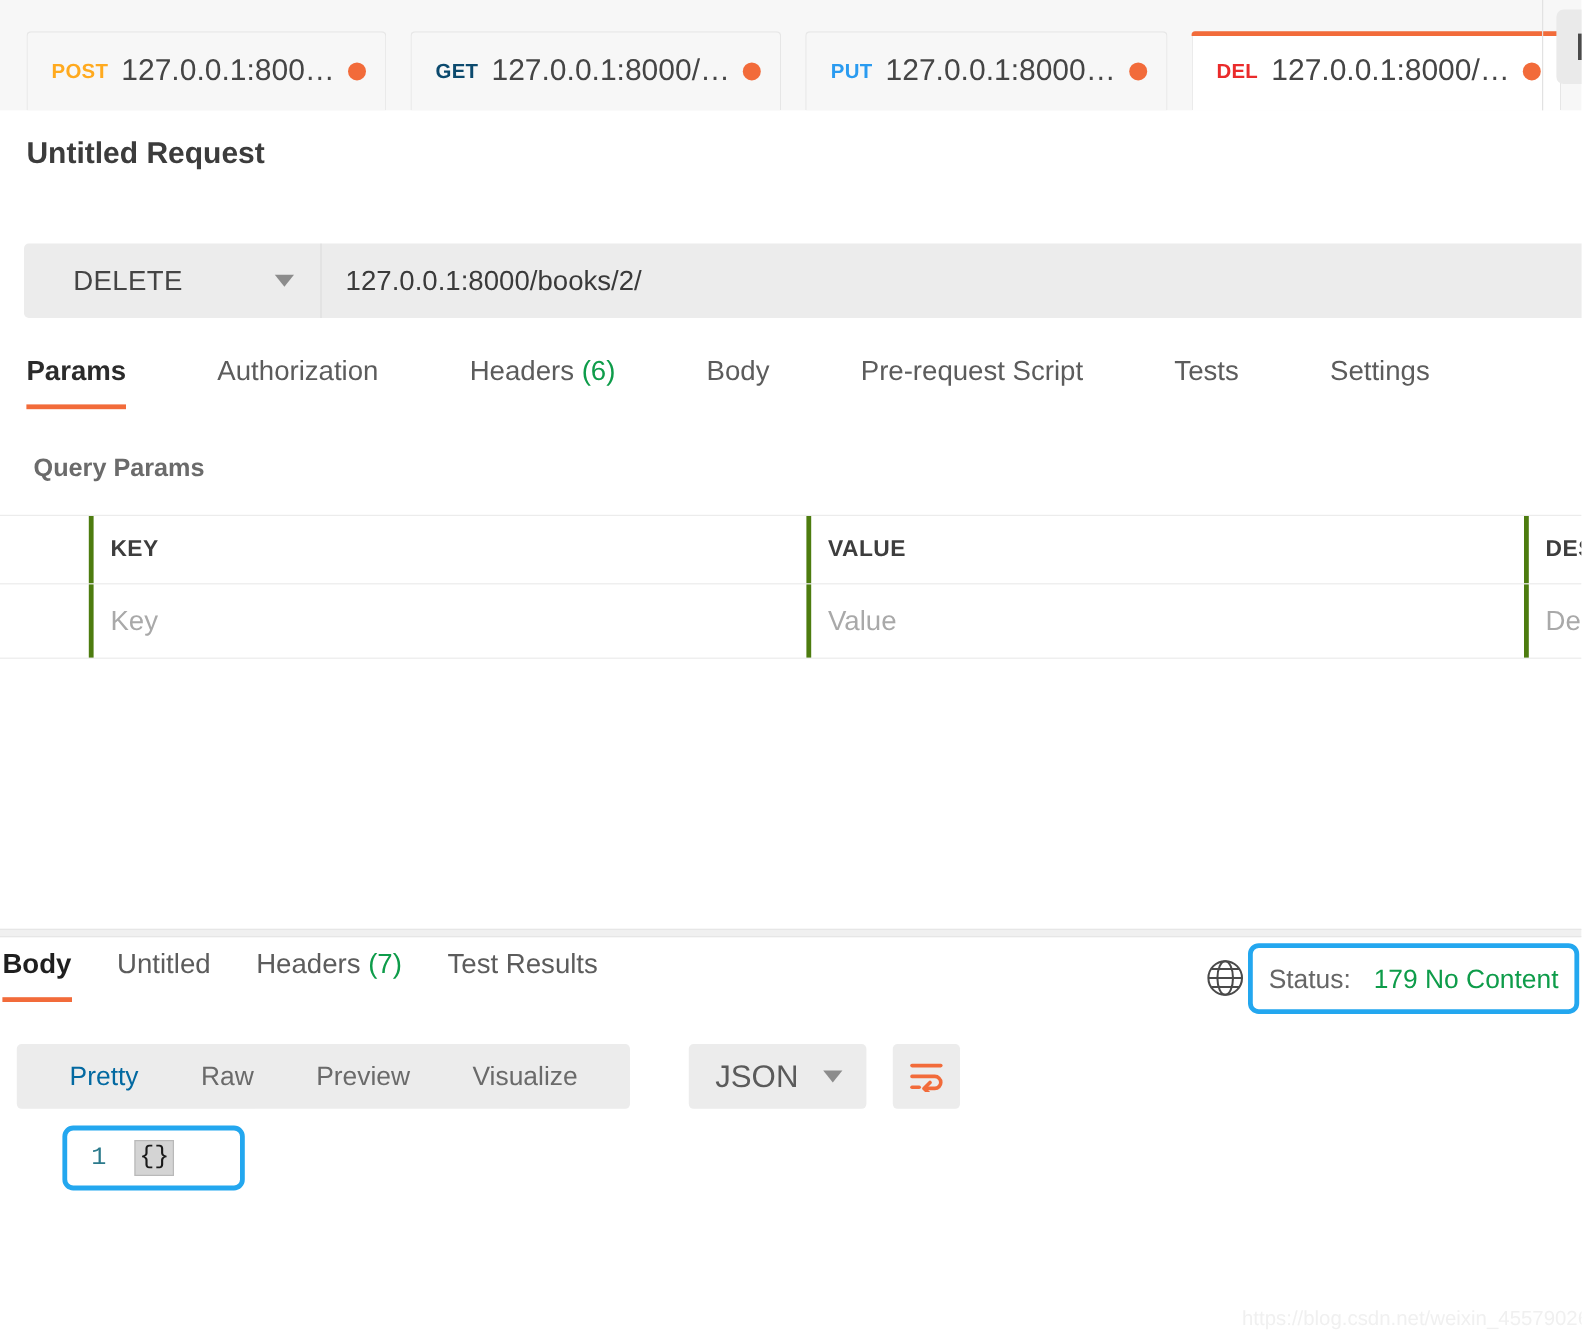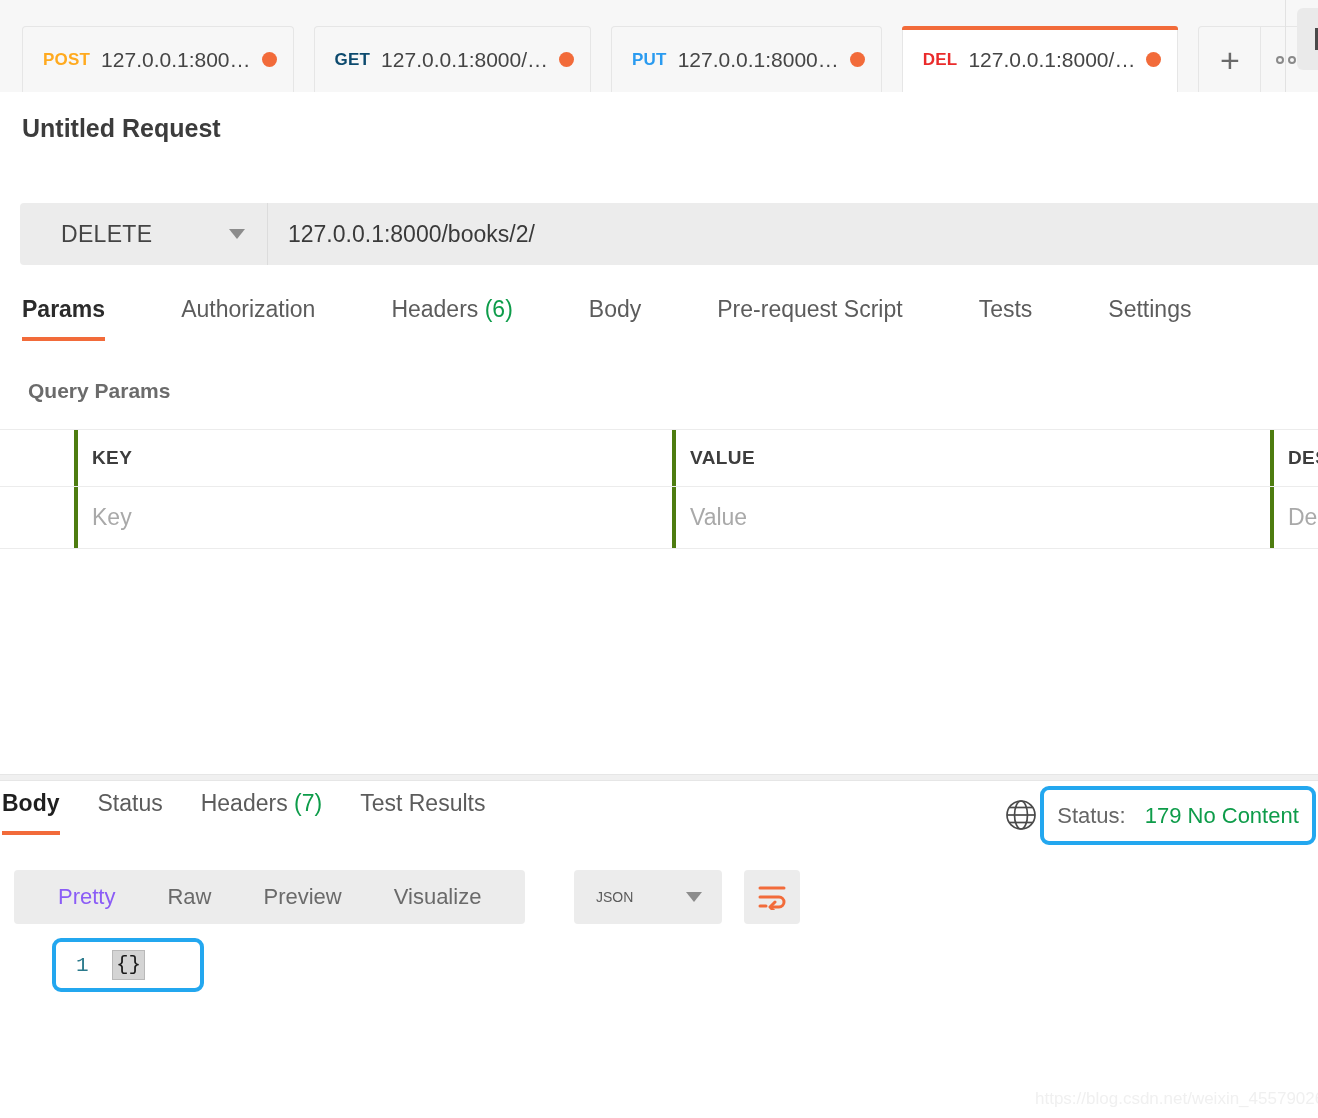--- a/index.html
+++ b/index.html
@@ -43,7 +43,7 @@
   .m-get  { color: #0c4a6e; }
   .m-put  { color: #2a9bf0; }
   .m-del  { color: #ea2b2b; }
-  .tab-url { font-size: 21px; color: #454545; white-space: nowrap; flex: 1; }
+  .tab-url { font-size: 25px; color: #454545; white-space: nowrap; flex: 1; }
   .tab-dot { width: 15px; height: 15px; border-radius: 50%; background: #f26b3a; flex: none; }
 
   .tab-btns { display: flex; align-items: flex-end; height: 92px; }

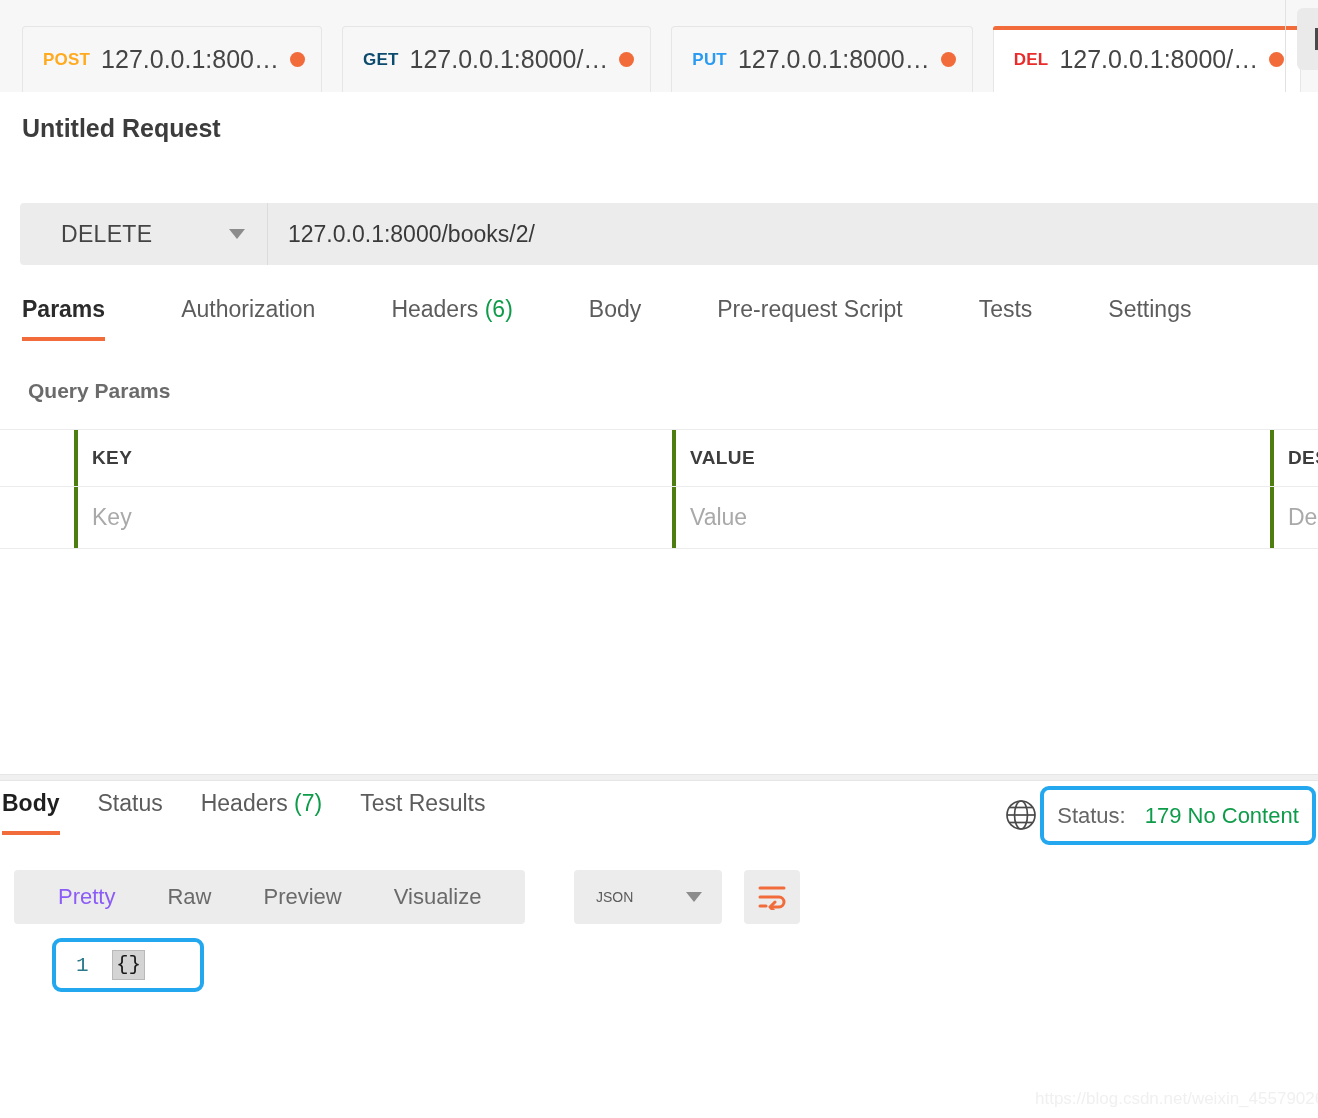--- a/index.html
+++ b/index.html
@@ -310,7 +310,7 @@
 
   <div class="resptabs">
     <div class="resptab active"><span>Body</span></div>
-    <div class="resptab"><span>Status</span></div>
+    <div class="resptab"><span>Untitled</span></div>
     <div class="resptab"><span>Headers</span> <span class="cnt">(7)</span></div>
     <div class="resptab"><span>Test Results</span></div>
   </div>

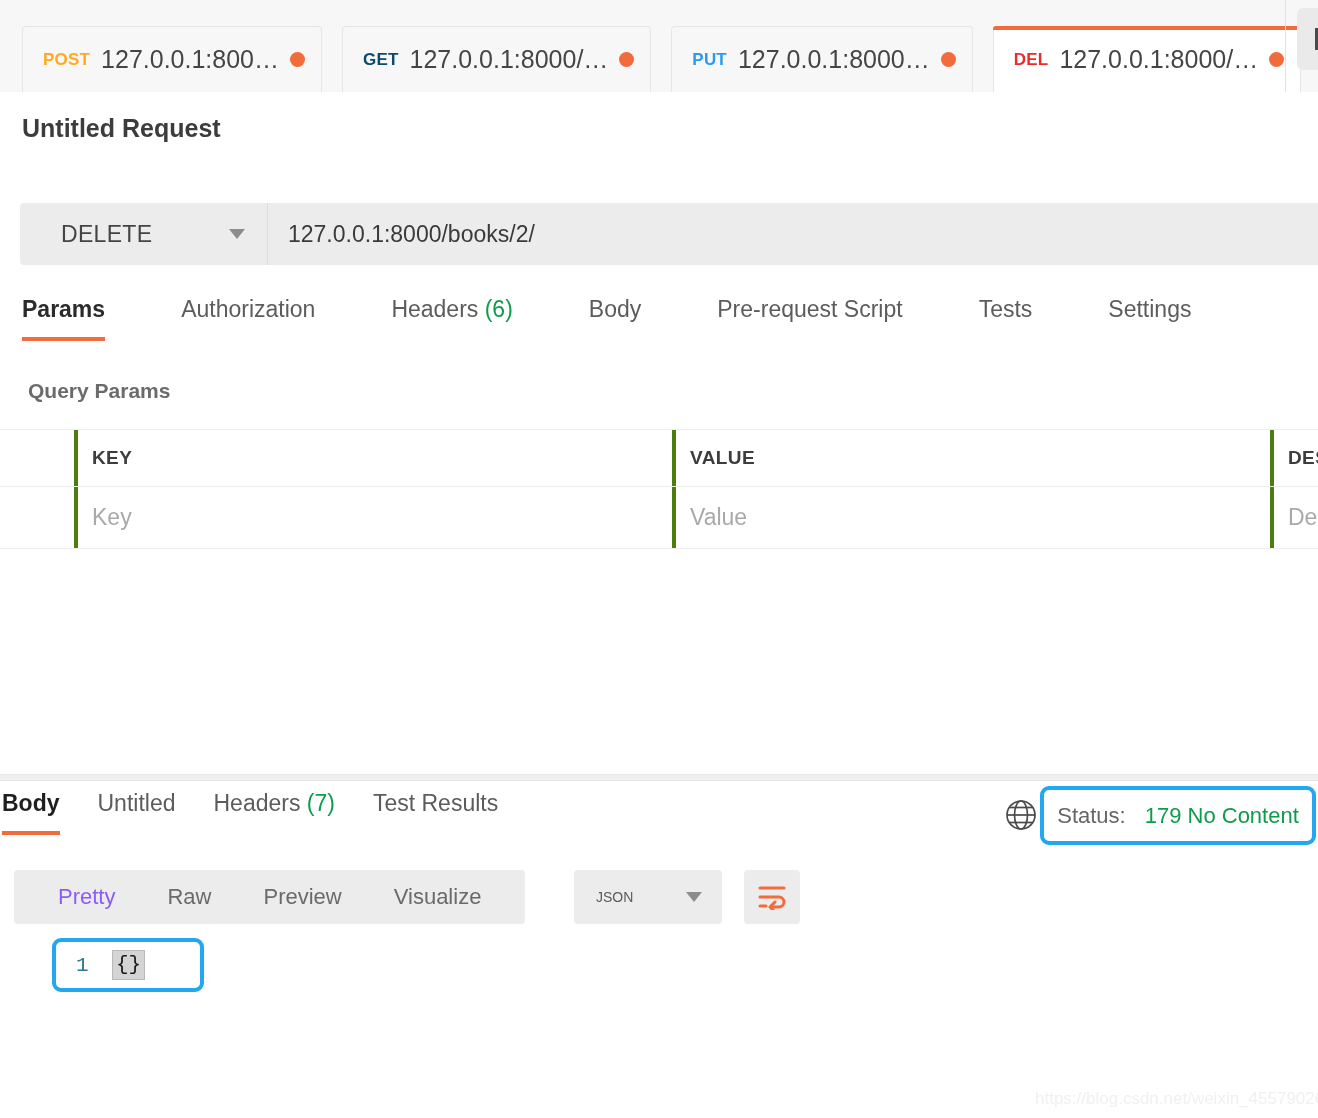--- a/index.html
+++ b/index.html
@@ -168,7 +168,7 @@
     display: flex; align-items: center; padding: 0 18px;
   }
   .vtab { font-size: 22px; color: #6a6a6a; padding: 0 26px; white-space: nowrap; }
-  .vtab.active { color: #8b5cf6; }
+  .vtab.active { color: #0369a1; }
 
   .fmt-select {
     position: absolute; left: 574px; top: 870px; width: 148px; height: 54px;

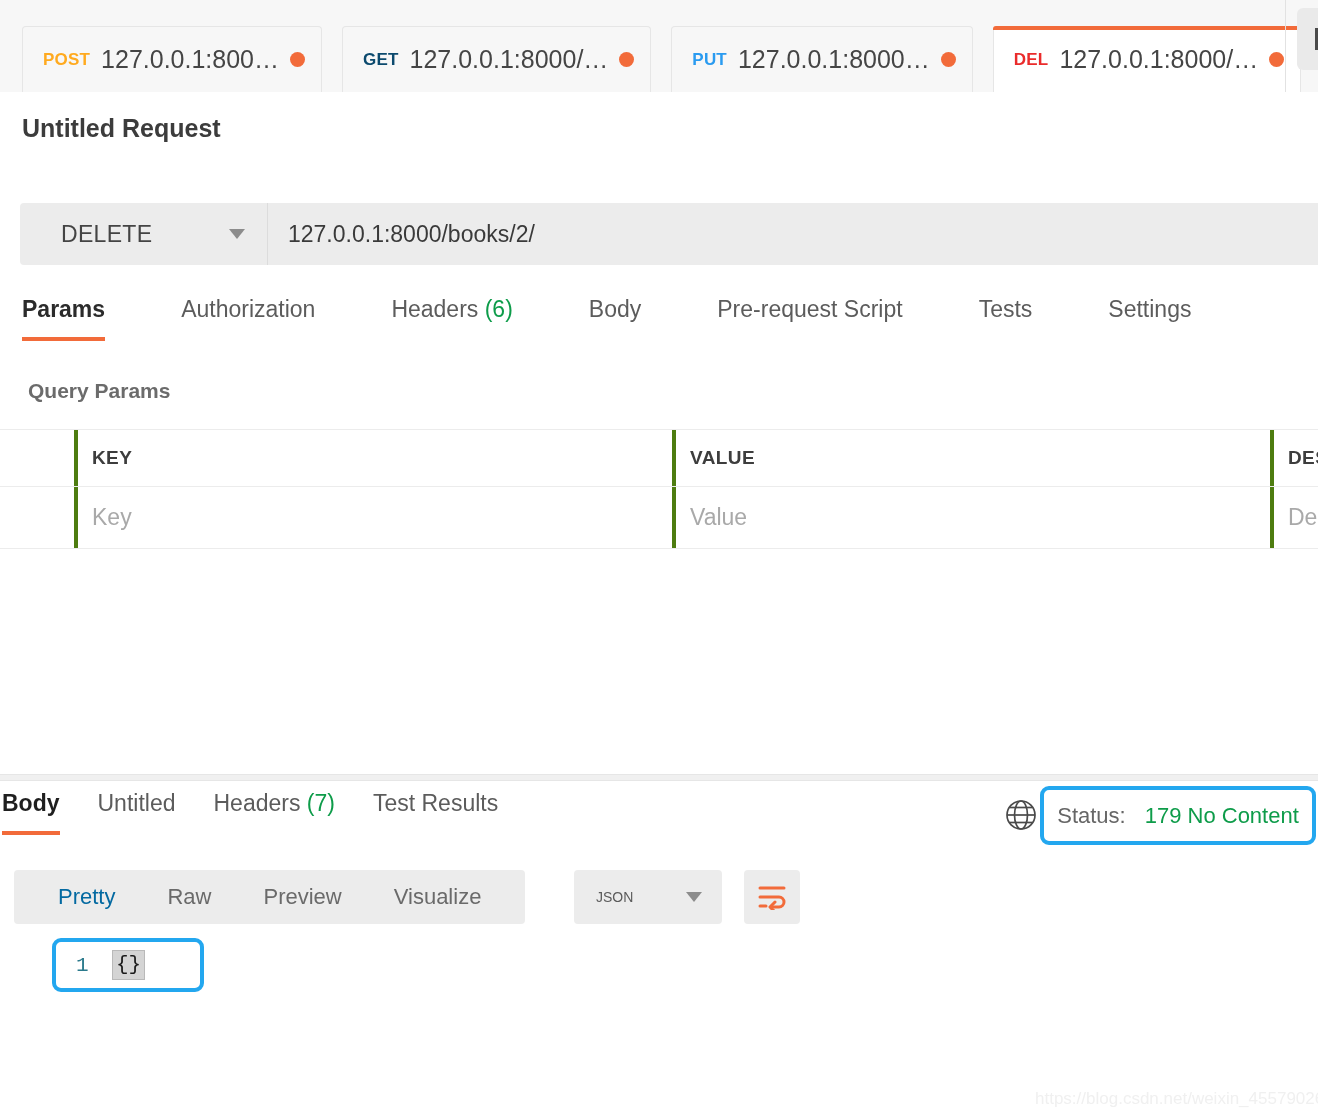--- a/index.html
+++ b/index.html
@@ -175,7 +175,7 @@
     background: #ececec; border-radius: 4px;
     display: flex; align-items: center; justify-content: space-between; padding: 0 20px 0 22px;
   }
-  .fmt-label { font-size: 14px; color: #5b5b5b; }
+  .fmt-label { font-size: 26px; color: #5b5b5b; }
   .wrap-btn {
     position: absolute; left: 744px; top: 870px; width: 56px; height: 54px;
     background: #ececec; border-radius: 4px;

